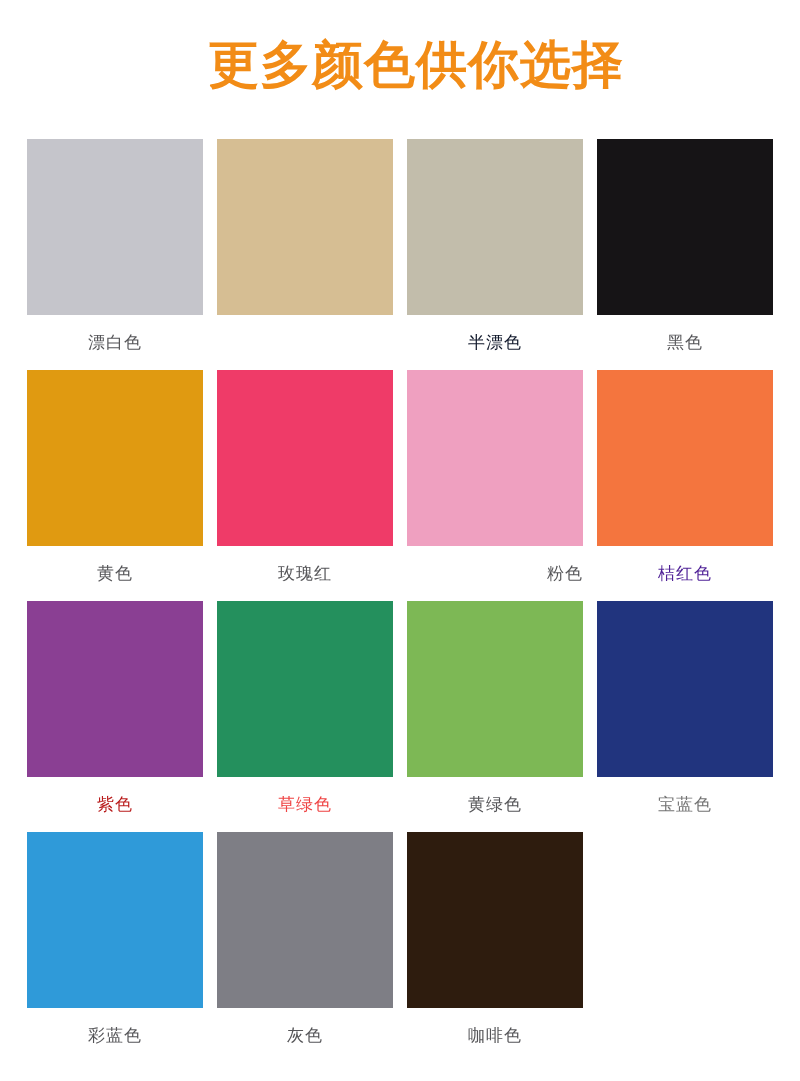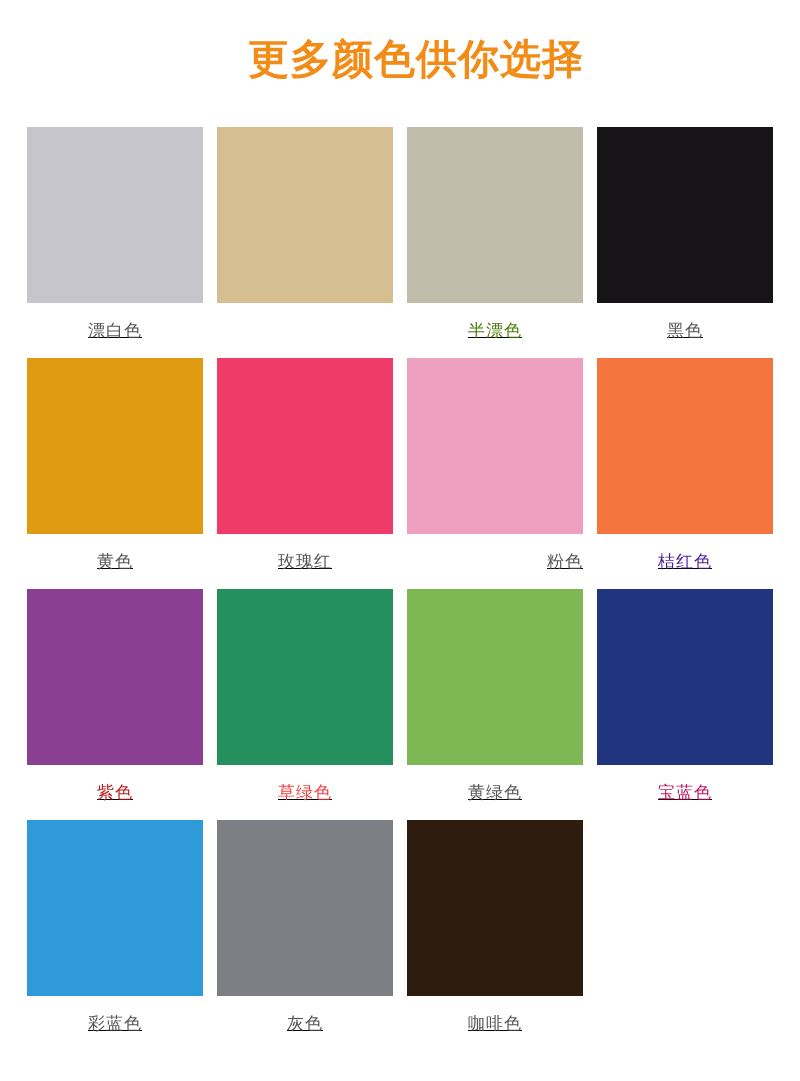--- a/index.html
+++ b/index.html
@@ -22,7 +22,7 @@
   }
   .title {
     text-align: center;
-    font-size: 41px;
+    font-size: 51px;
     font-weight: bold;
     letter-spacing: 1px;
     color: #F28C16;

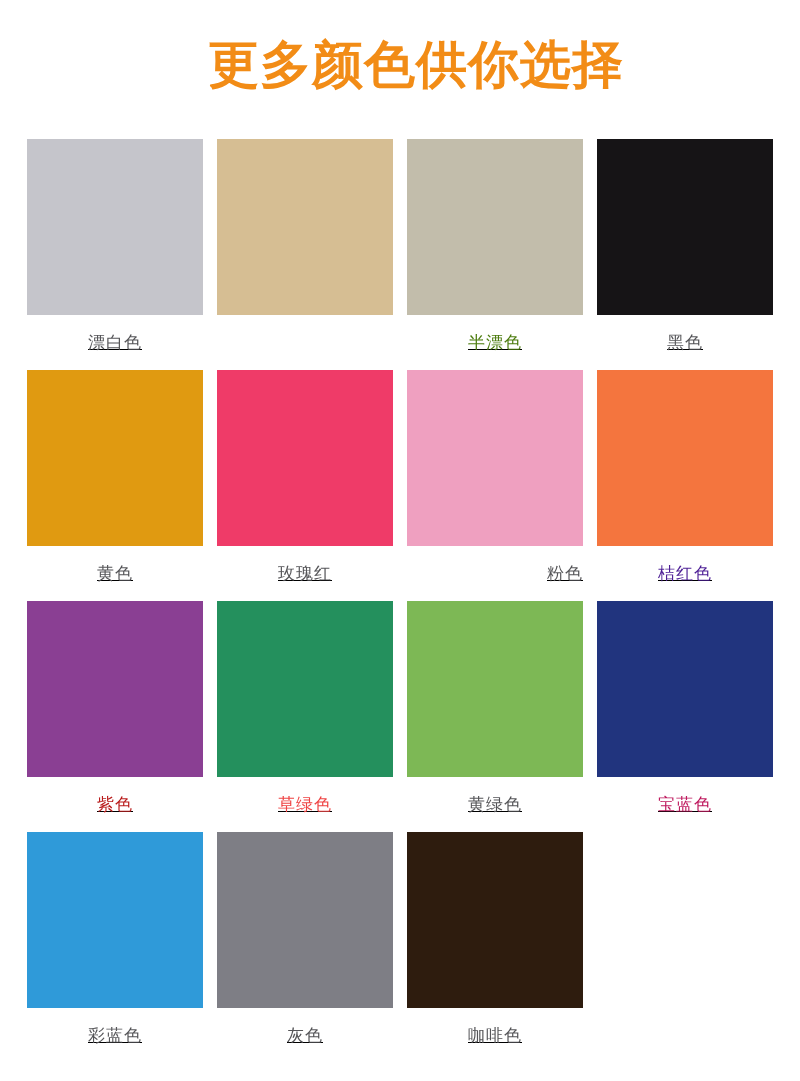--- a/index.html
+++ b/index.html
@@ -43,7 +43,6 @@
     row-gap: 0px;
     margin-top: 28px;
     justify-content: center;
-    text-decoration: underline;
   }
   .swatch-cell {
     width: 176px;

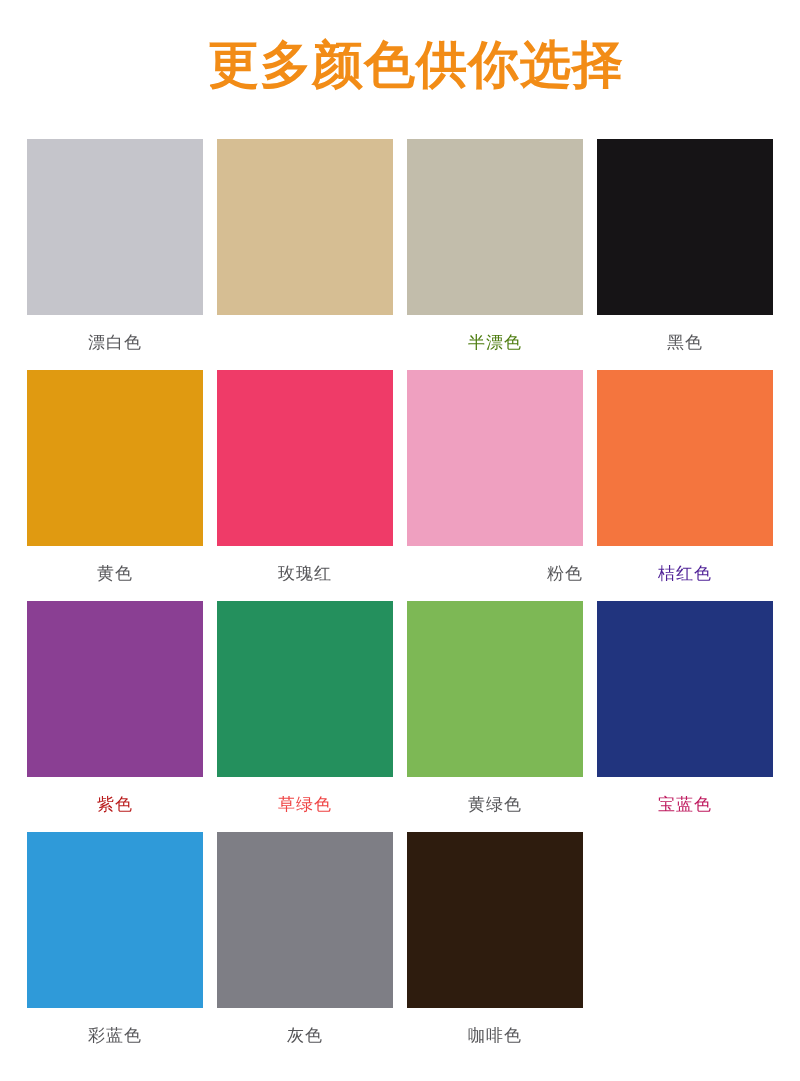--- a/index.html
+++ b/index.html
@@ -84,7 +84,7 @@
       </div>
       <div class="swatch-cell">
         <div class="swatch-chip" style="background-color: rgb(194, 189, 171);"></div>
-        <div class="swatch-label" style="color: #4d7c0f;">半漂色</div>
+        <div class="swatch-label" style="color: #0f172a;">半漂色</div>
       </div>
       <div class="swatch-cell">
         <div class="swatch-chip" style="background-color: rgb(22, 20, 22);"></div>

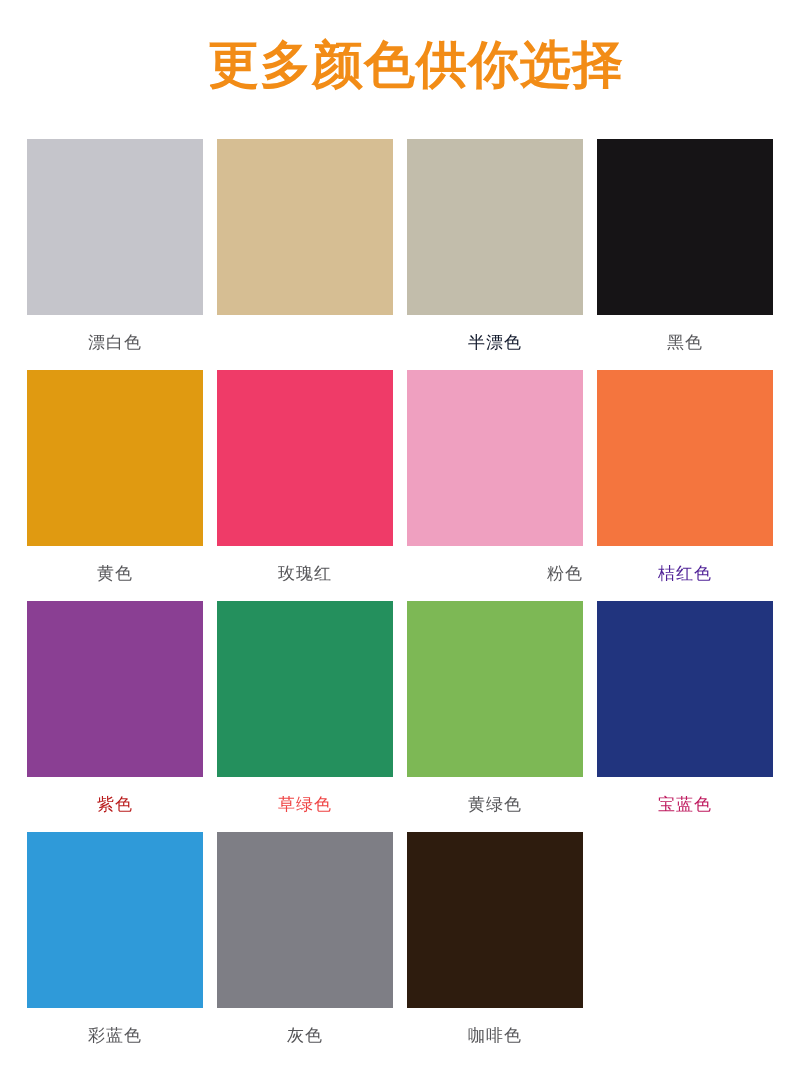--- a/index.html
+++ b/index.html
@@ -120,7 +120,7 @@
       </div>
       <div class="swatch-cell">
         <div class="swatch-chip" style="background-color: rgb(33, 52, 126);"></div>
-        <div class="swatch-label" style="color: #be185d;">宝蓝色</div>
+        <div class="swatch-label" style="color: #737373;">宝蓝色</div>
       </div>
       <div class="swatch-cell">
         <div class="swatch-chip" style="background-color: rgb(47, 154, 217);"></div>

